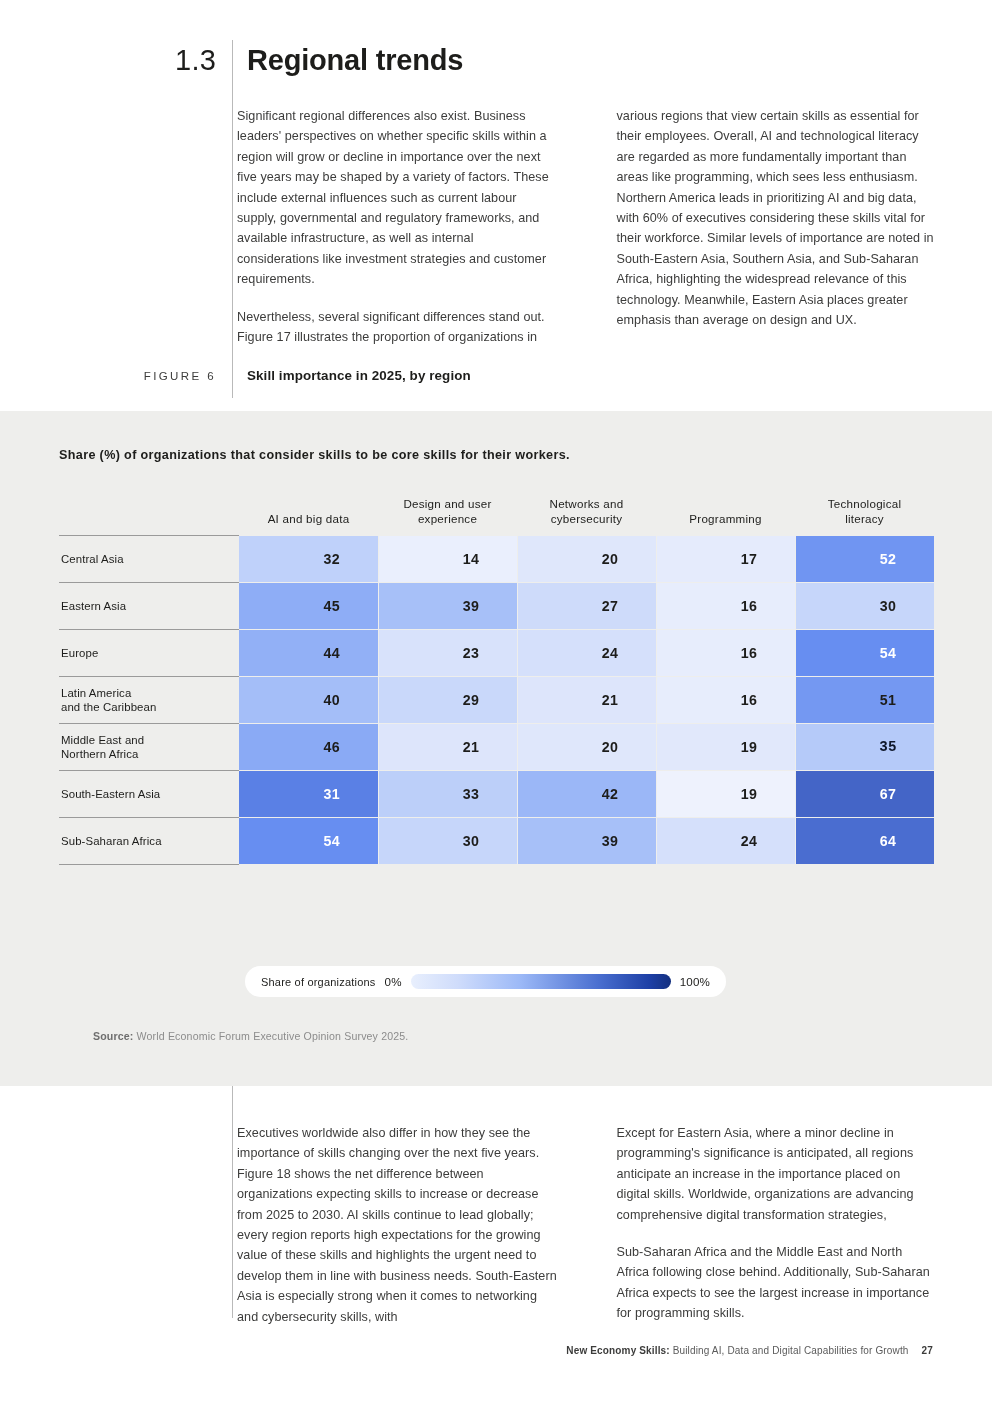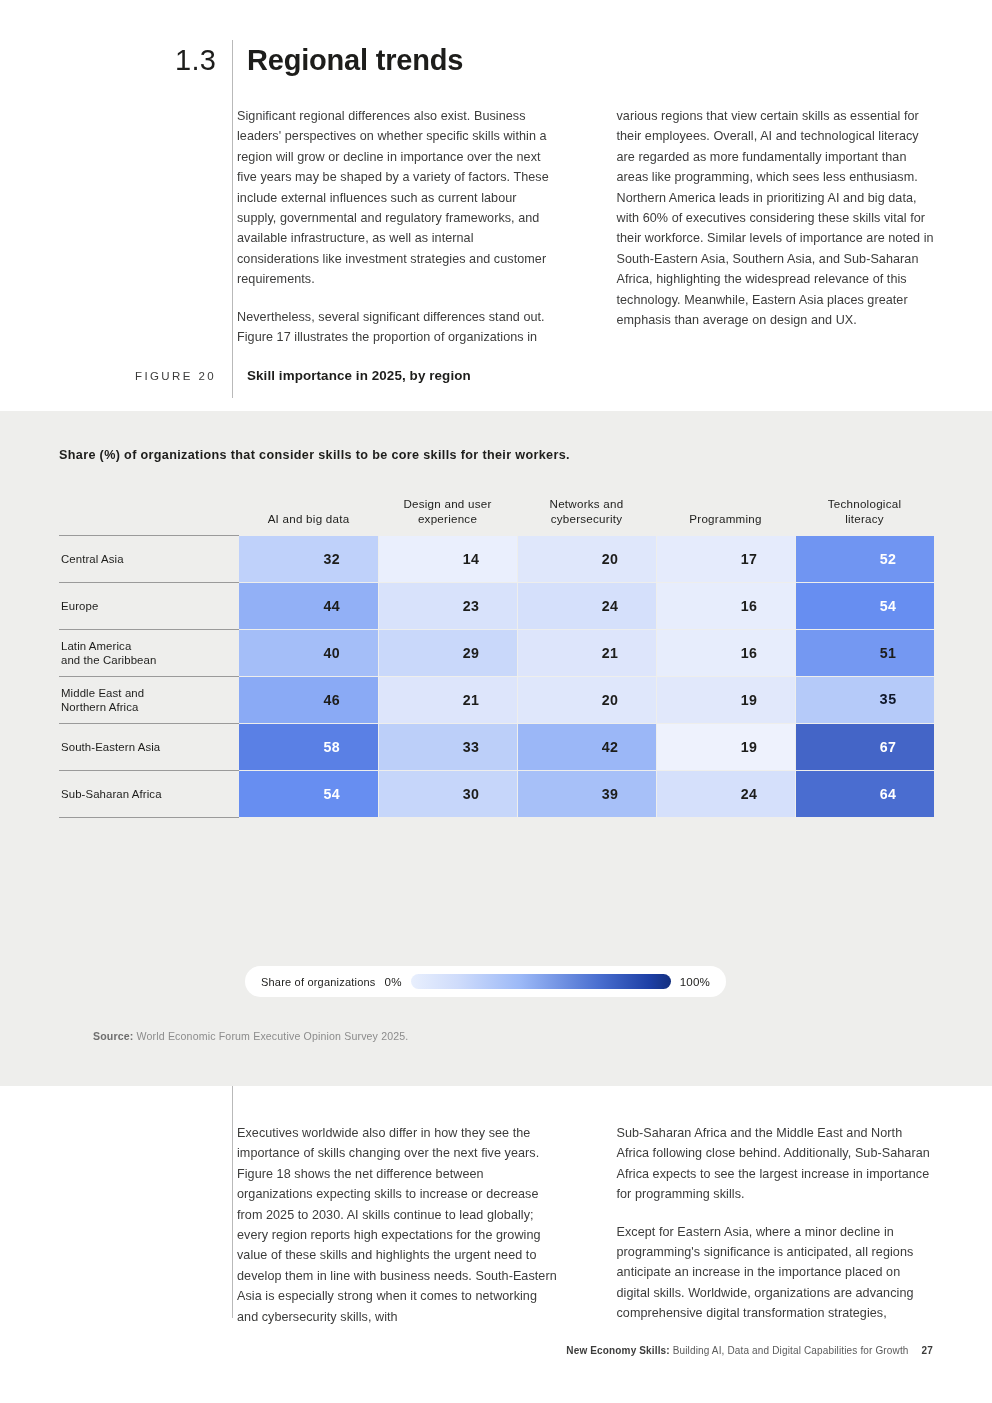--- a/index.html
+++ b/index.html
@@ -279,7 +279,7 @@
 </div>
 
 <div class="figure-head">
-  <div class="figure-num">FIGURE 20</div>
+  <div class="figure-num">FIGURE 6</div>
   <div class="figure-title">Skill importance in 2025, by region</div>
 </div>
 

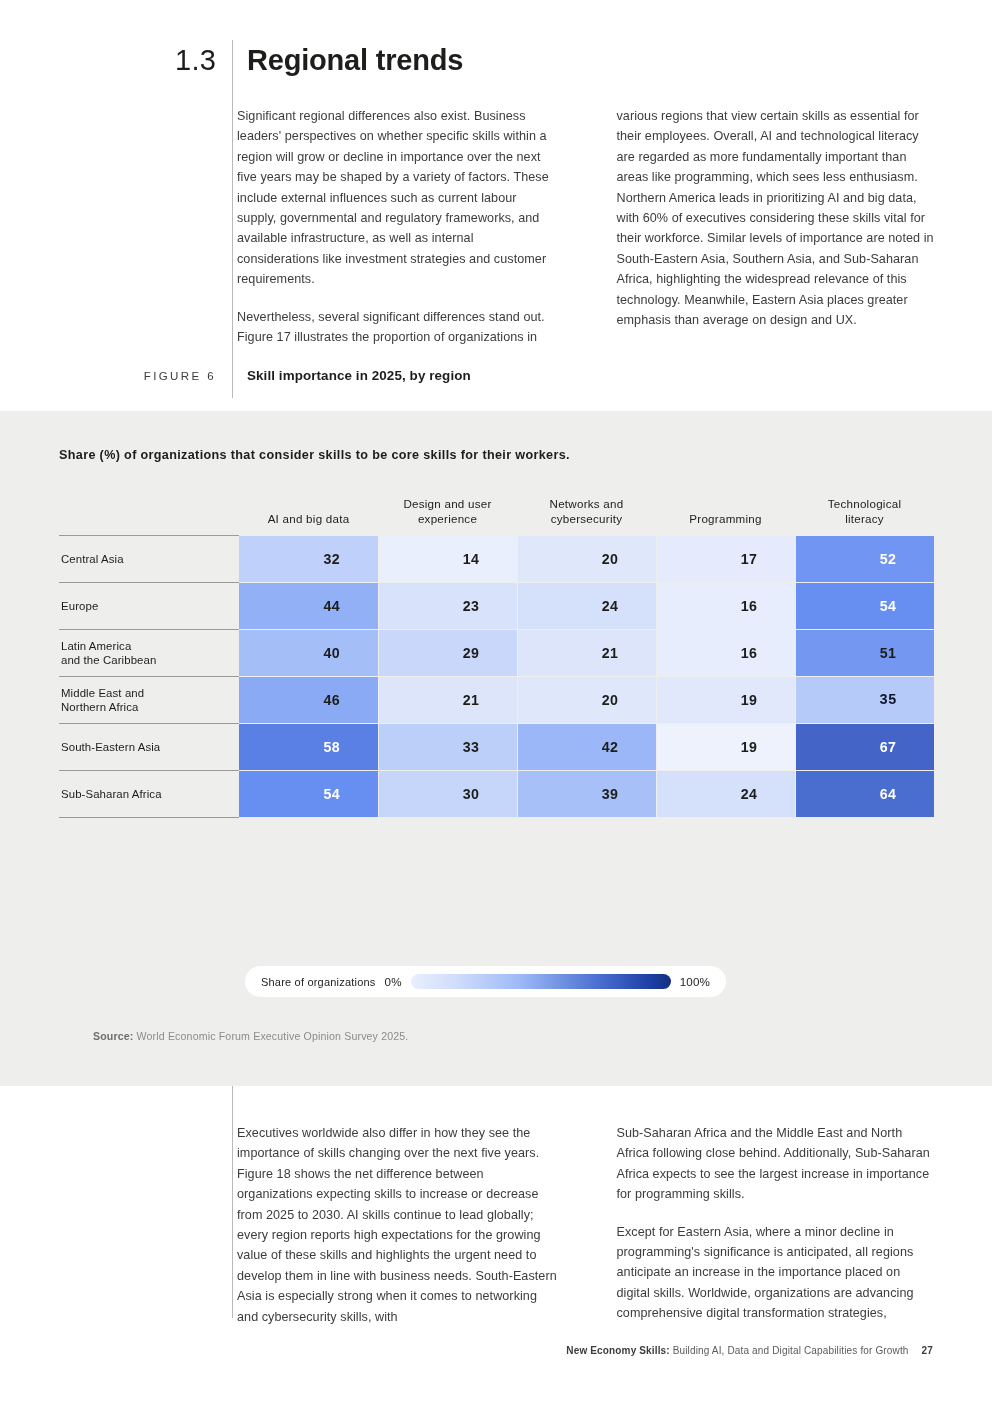--- a/index.html
+++ b/index.html
@@ -316,6 +316,14 @@
         <td class="cell" style="background: rgb(112, 149, 242); color: rgb(255, 255, 255);">52</td>
       </tr>
       <tr>
+        <td class="rowlabel">Eastern Asia</td>
+        <td class="cell" style="background: rgb(142, 173, 246); color: rgb(29, 29, 27);">45</td>
+        <td class="cell" style="background: rgb(167, 192, 248); color: rgb(29, 29, 27);">39</td>
+        <td class="cell" style="background: rgb(206, 219, 250); color: rgb(29, 29, 27);">27</td>
+        <td class="cell" style="background: rgb(231, 237, 252); color: rgb(29, 29, 27);">16</td>
+        <td class="cell" style="background: rgb(198, 214, 250); color: rgb(29, 29, 27);">30</td>
+      </tr>
+      <tr>
         <td class="rowlabel">Europe</td>
         <td class="cell" style="background: rgb(146, 176, 246); color: rgb(29, 29, 27);">44</td>
         <td class="cell" style="background: rgb(216, 226, 251); color: rgb(29, 29, 27);">23</td>

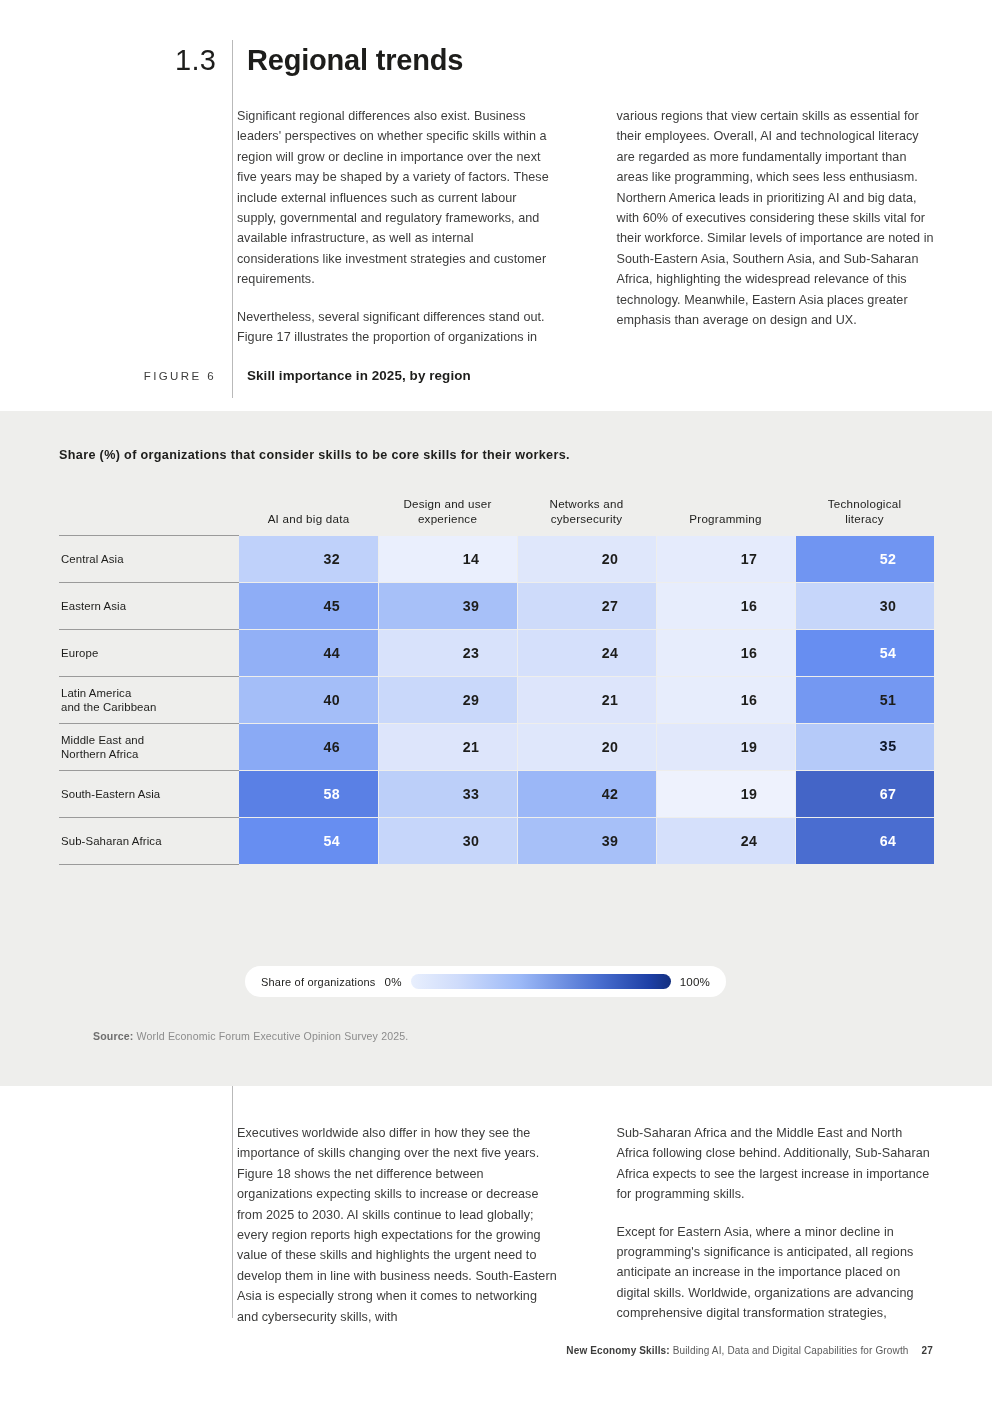--- a/index.html
+++ b/index.html
@@ -349,7 +349,7 @@
       </tr>
       <tr>
         <td class="rowlabel">South-Eastern Asia</td>
-        <td class="cell" style="background: rgb(90, 128, 229); color: rgb(255, 255, 255);">58</td>
+        <td class="cell" style="background: rgb(90, 128, 229); color: rgb(255, 255, 255);">31</td>
         <td class="cell" style="background: rgb(188, 207, 249); color: rgb(29, 29, 27);">33</td>
         <td class="cell" style="background: rgb(155, 183, 247); color: rgb(29, 29, 27);">42</td>
         <td class="cell" style="background: rgb(238, 242, 253); color: rgb(29, 29, 27);">19</td>

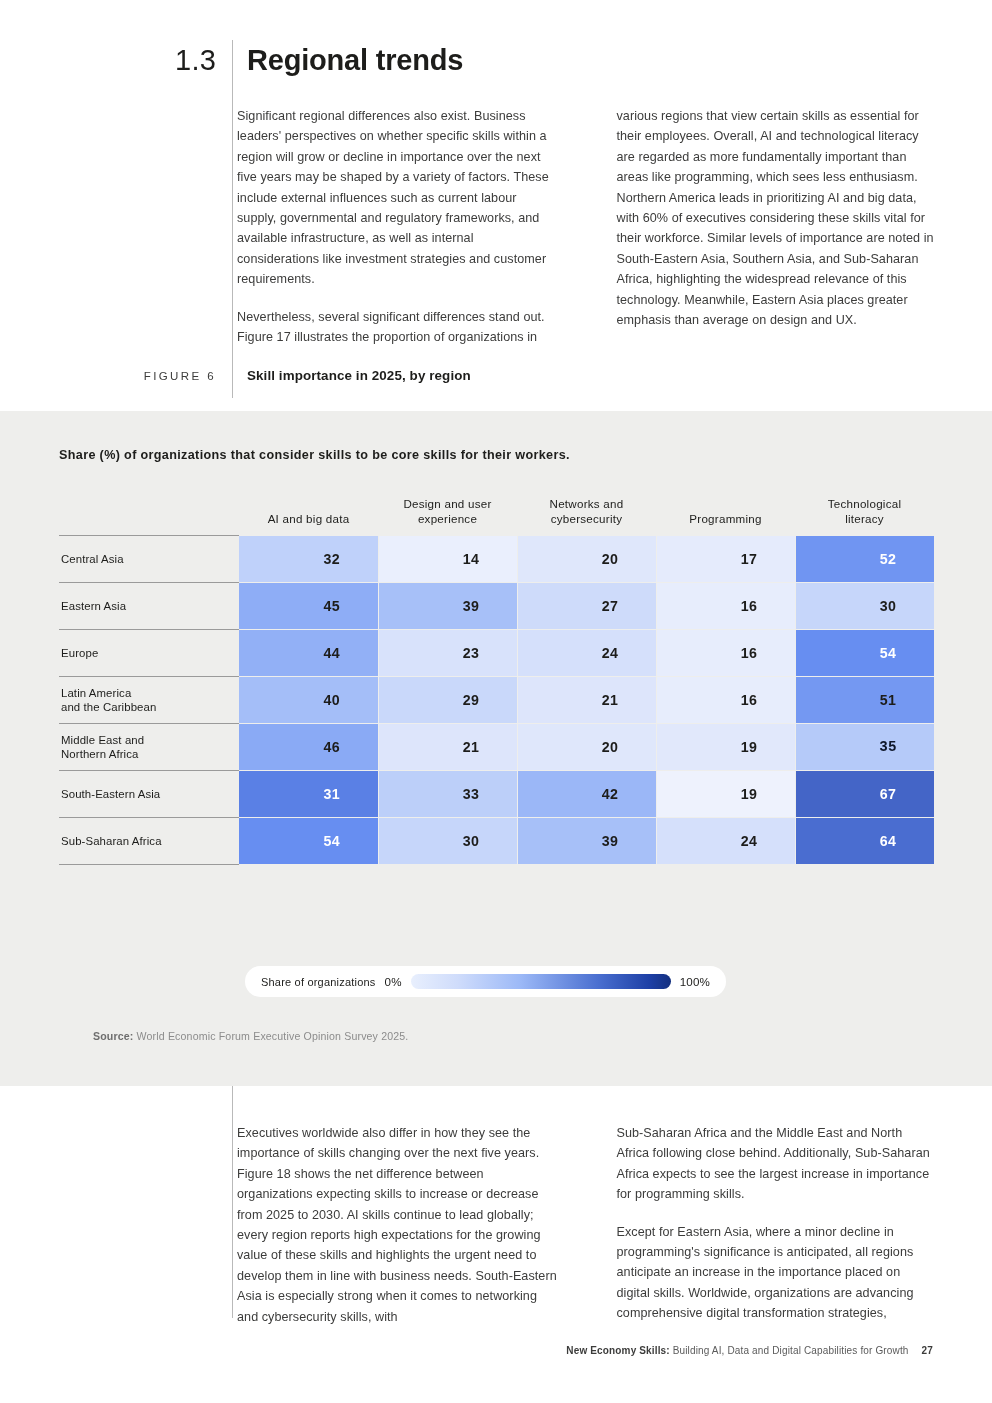--- a/index.html
+++ b/index.html
@@ -380,8 +380,8 @@
     <p>Executives worldwide also differ in how they see the importance of skills changing over the next five years. Figure 18 shows the net difference between organizations expecting skills to increase or decrease from 2025 to 2030. AI skills continue to lead globally; every region reports high expectations for the growing value of these skills and highlights the urgent need to develop them in line with business needs. South-Eastern Asia is especially strong when it comes to networking and cybersecurity skills, with</p>
   </div>
   <div class="col">
+    <p>Except for Eastern Asia, where a minor decline in programming's significance is anticipated, all regions anticipate an increase in the importance placed on digital skills. Worldwide, organizations are advancing comprehensive digital transformation strategies,</p>
     <p>Sub-Saharan Africa and the Middle East and North Africa following close behind. Additionally, Sub-Saharan Africa expects to see the largest increase in importance for programming skills.</p>
-    <p>Except for Eastern Asia, where a minor decline in programming's significance is anticipated, all regions anticipate an increase in the importance placed on digital skills. Worldwide, organizations are advancing comprehensive digital transformation strategies,</p>
   </div>
 </div>
 

